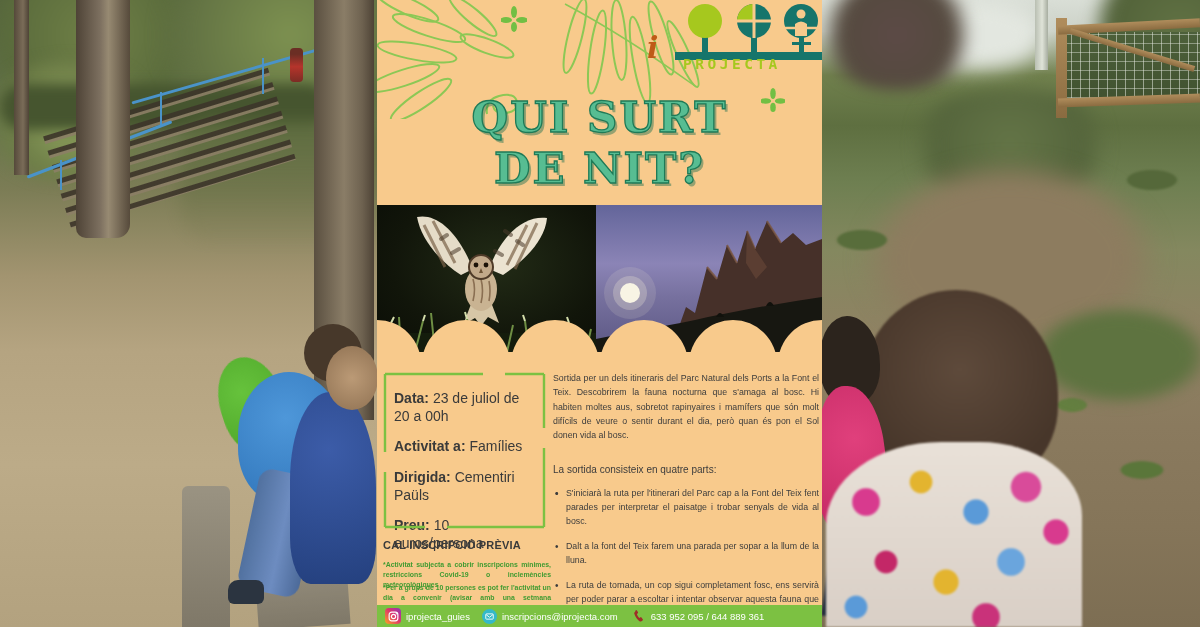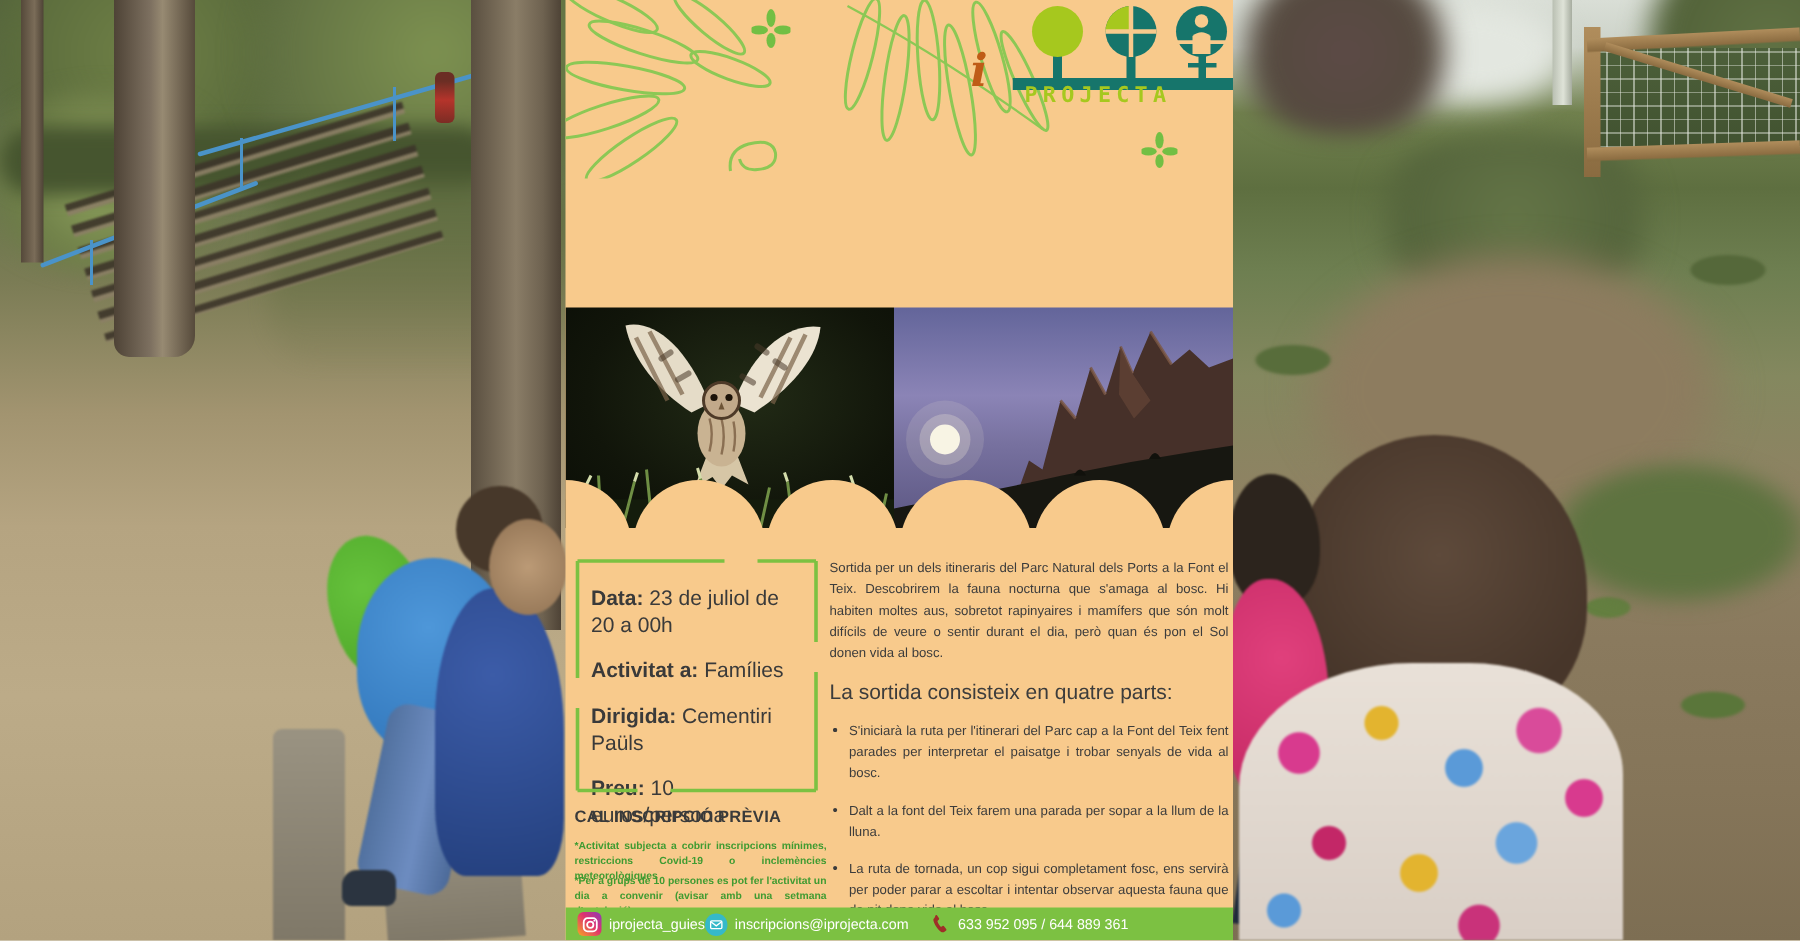--- a/index.html
+++ b/index.html
@@ -252,6 +252,10 @@
     <div id="brand-i" class="abs">i</div>
     <div id="brand-name" class="abs">PROJECTA</div>
 
+    <div id="poster-title" class="abs">
+      <div>QUI SURT</div>
+      <div>DE NIT?</div>
+    </div>
 
     <div id="photo-row" class="abs">
       <div id="photo-owl" class="abs">

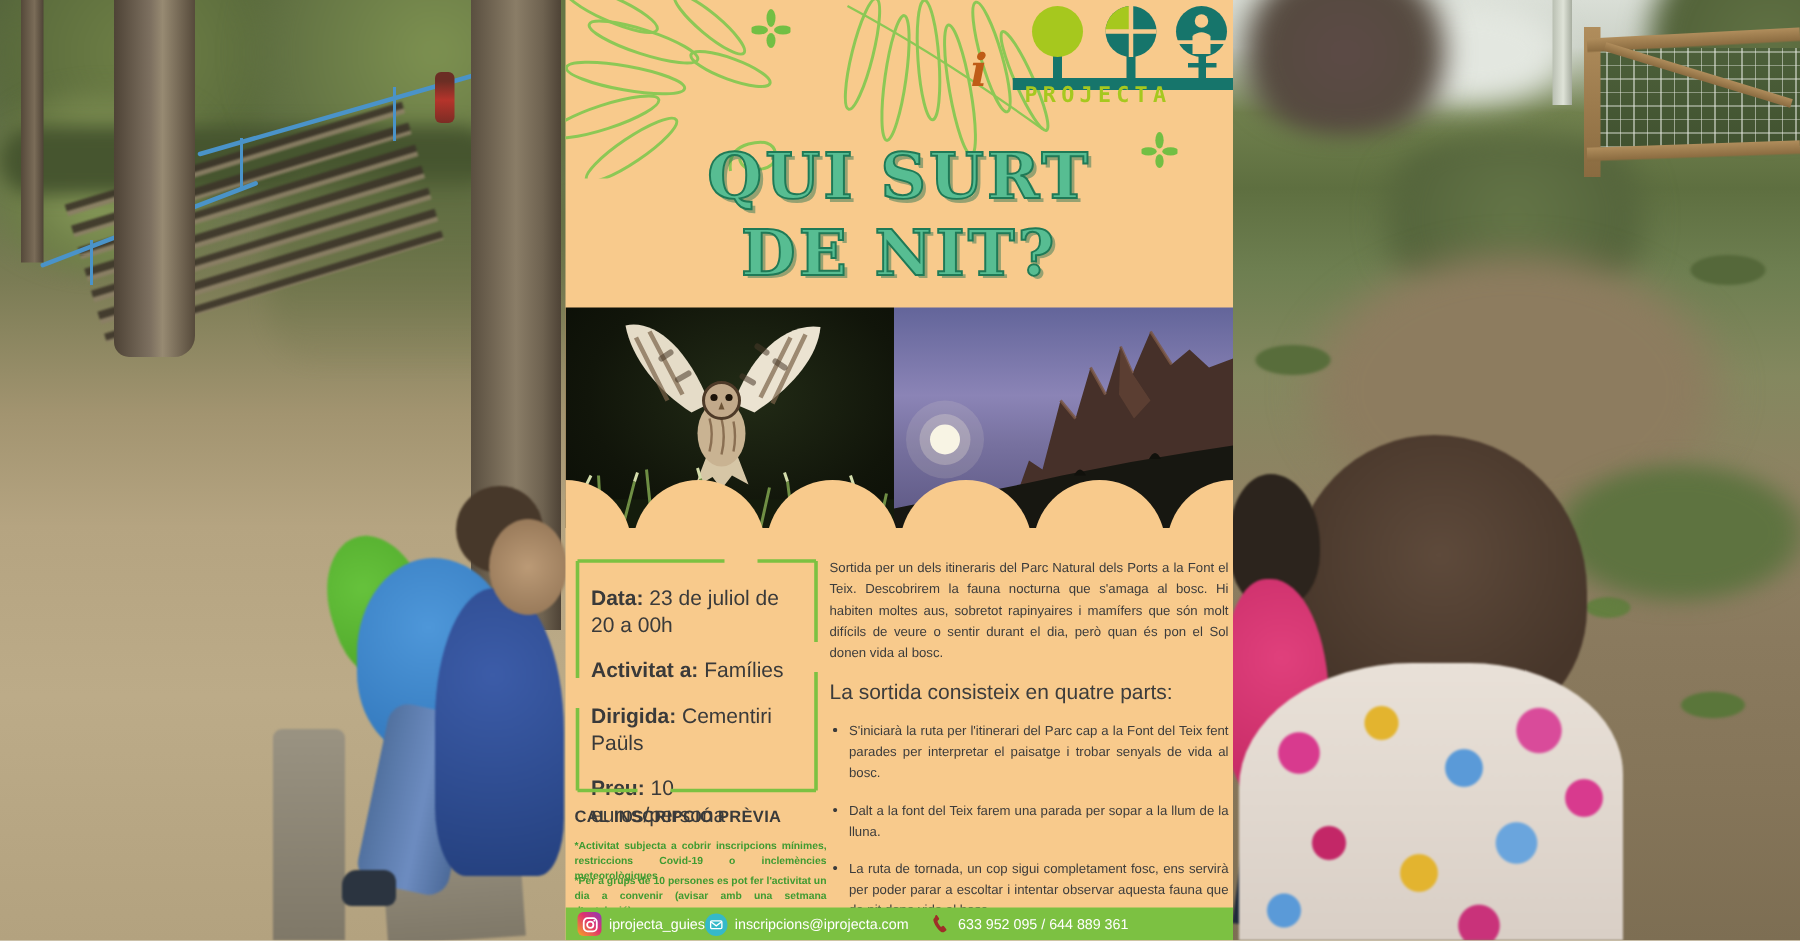--- a/index.html
+++ b/index.html
@@ -121,7 +121,7 @@
   
   #desc-col { left:176px; top:356px; width:266px; color:#3c3c3c; }
   #desc-text { font-size:8.8px; line-height:1.62; text-align:justify;margin-top:15px; }
-  #parts-intro { margin-top:11px; font-size:14px; }
+  #parts-intro { margin-top:22px; font-size:10px; }
   #bullet-list { margin-top:12px; }
   .bullet-item { position:relative; padding-left:13px; margin-bottom:11px; font-size:8.8px; line-height:1.58; text-align:justify; }
   .bullet-dot { position:absolute; left:2px; top:-1px; font-size:10px; }

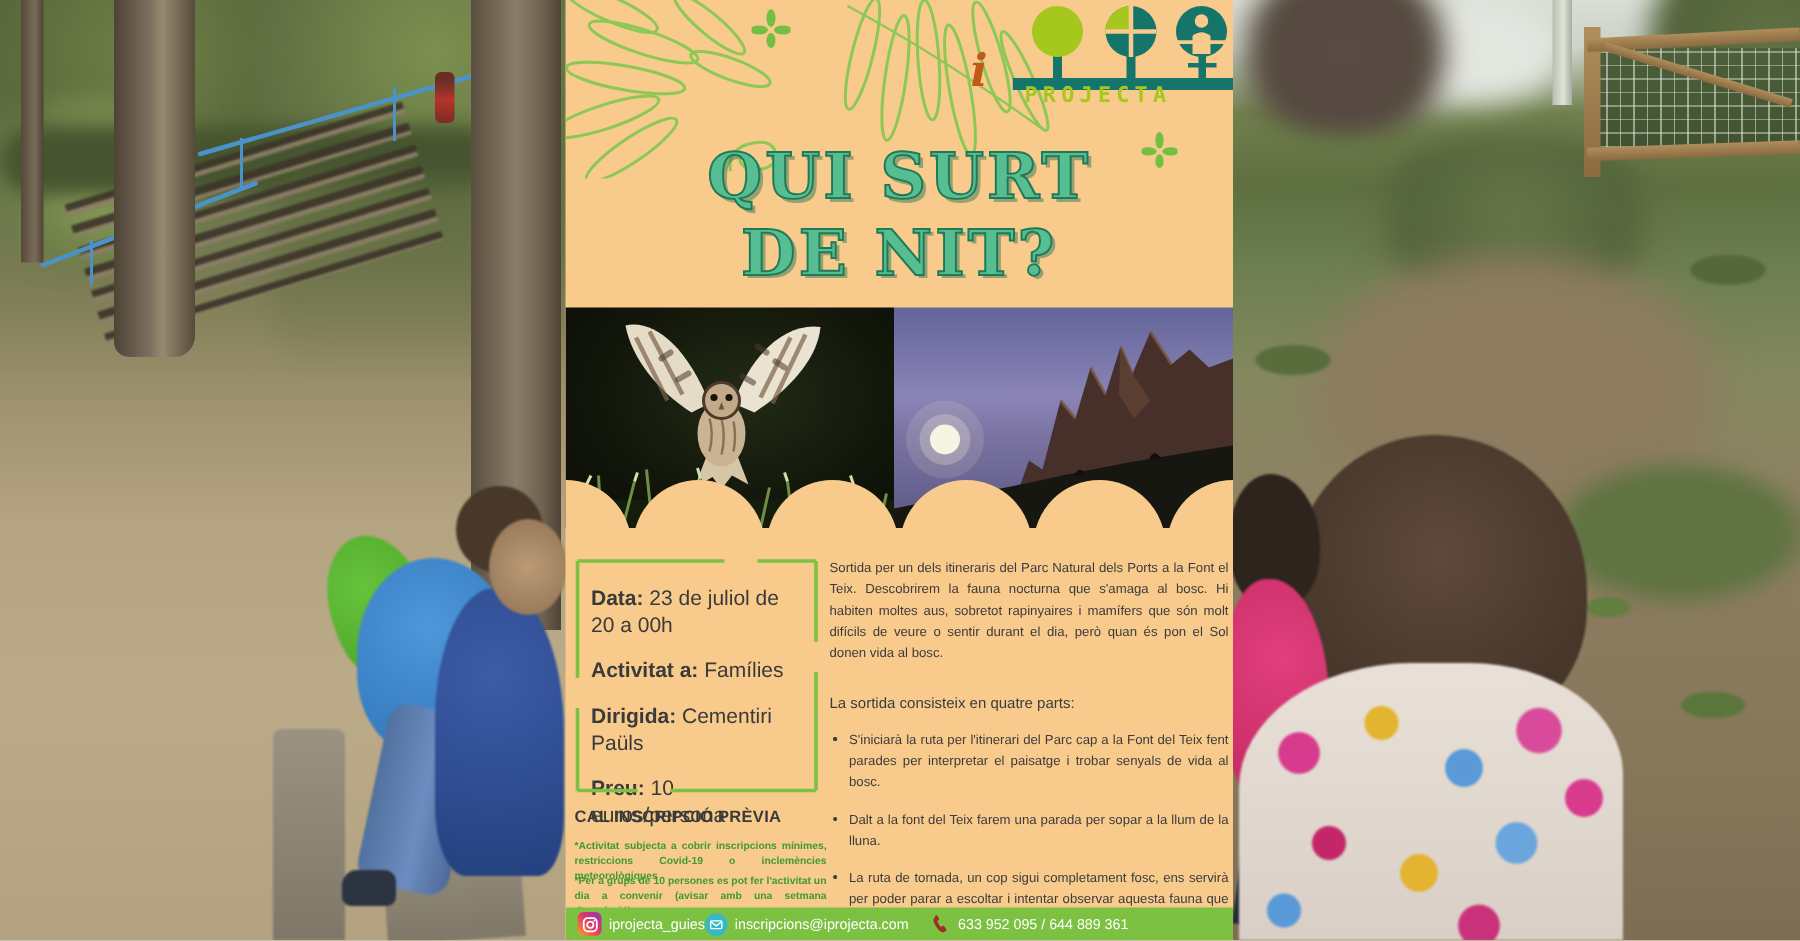--- a/index.html
+++ b/index.html
@@ -129,7 +129,7 @@
   
   #poster-footer { left:0; top:605px; width:445px; height:22px; background:#7cc142; display:flex; align-items:center; padding-left:8px; }
   .contact { display:flex; align-items:center; gap:5px; color:#ffffff; font-size:9.5px; }
-  #contact-email { }
+  #contact-email { margin-left:12px; }
   #contact-phone { margin-left:14px; }
   #ig-badge { width:16px; height:16px; border-radius:4px; background:linear-gradient(45deg,#f5a623 0%,#e0336e 55%,#8a3ab9 100%); display:flex; align-items:center; justify-content:center; }
   #mail-badge { width:15px; height:15px; border-radius:50%; background:#35b9c9; display:flex; align-items:center; justify-content:center; }

